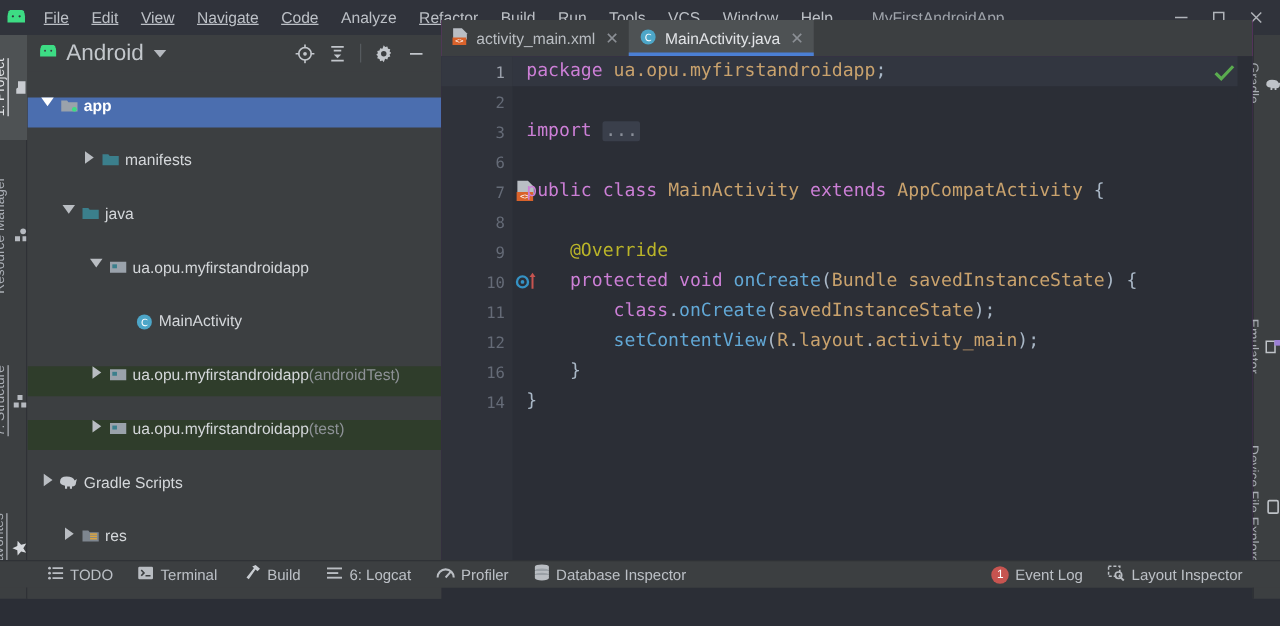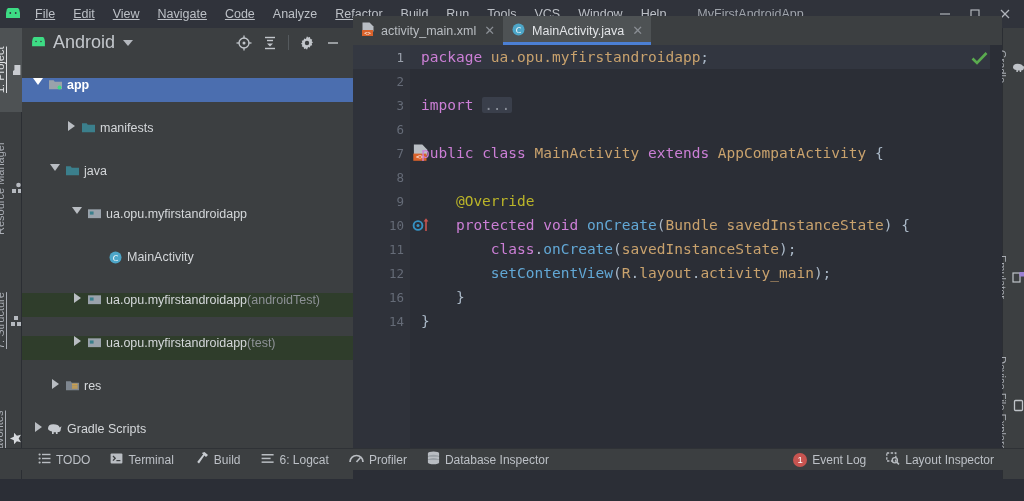--- a/index.html
+++ b/index.html
@@ -417,6 +417,18 @@
         <span class="lbl dim"> (test)</span>
       </div>
 
+      <div class="row" style="padding-left:8px;">
+        <span class="arrow-slot">
+            <span class="arrow-r"></span>
+          </span>
+        <span class="ico">
+          <svg width="16" height="13" viewBox="0 0 16 13">
+              <path d="M1 6.5 q0-4.3 5.3-4.3 q5.3 0 6.4 3.2 l1.8-1.2 l-0.7 2.7 q0 3.2-3.2 3.2 l0 1.8 h-1.7 l0-1.7 h-2.2 l0 1.7 h-1.7 l0-2.4 q-4-0.9-4-3z" fill="#c5c9ce"></path>
+            </svg>
+        </span>
+        <span class="lbl">Gradle Scripts</span>
+      </div>
+
       <div class="row" style="padding-left:25px;">
         <span class="arrow-slot">
             <span class="arrow-r"></span>
@@ -430,18 +442,6 @@
             </svg>
         </span>
         <span class="lbl">res</span>
-      </div>
-
-      <div class="row" style="padding-left:8px;">
-        <span class="arrow-slot">
-            <span class="arrow-r"></span>
-          </span>
-        <span class="ico">
-          <svg width="16" height="13" viewBox="0 0 16 13">
-              <path d="M1 6.5 q0-4.3 5.3-4.3 q5.3 0 6.4 3.2 l1.8-1.2 l-0.7 2.7 q0 3.2-3.2 3.2 l0 1.8 h-1.7 l0-1.7 h-2.2 l0 1.7 h-1.7 l0-2.4 q-4-0.9-4-3z" fill="#c5c9ce"></path>
-            </svg>
-        </span>
-        <span class="lbl">Gradle Scripts</span>
       </div>
 
     </div>

